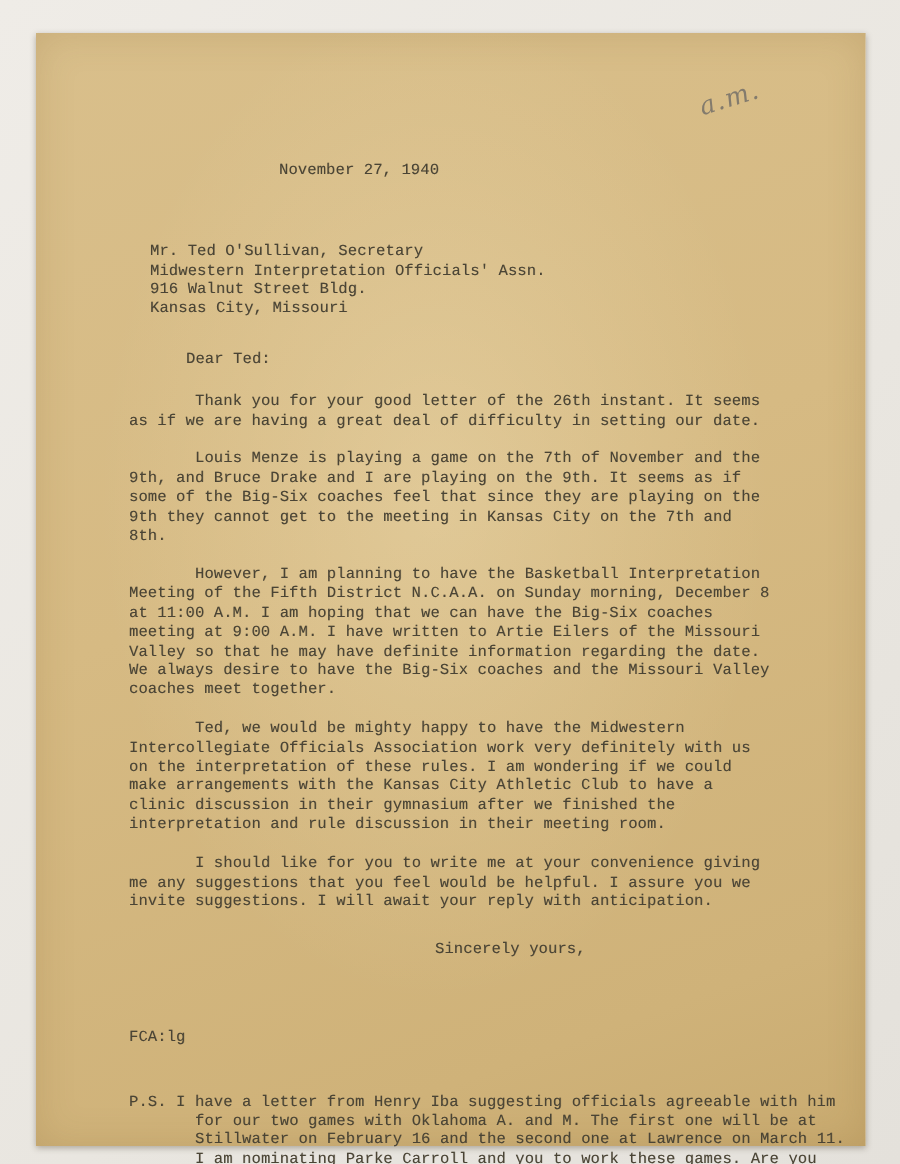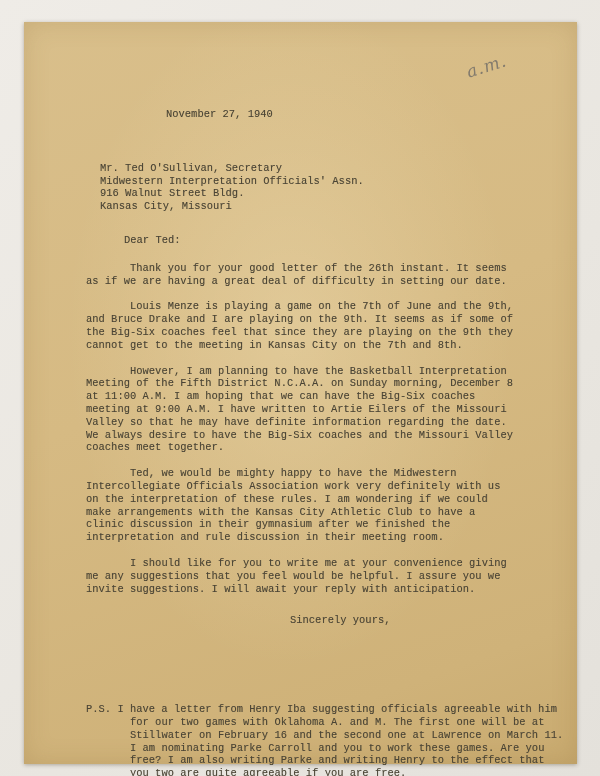--- a/index.html
+++ b/index.html
@@ -43,7 +43,7 @@
     text-shadow: none;
     letter-spacing: 1px;
   }
-  .date { margin-left: 80px; }
+  .date { margin-left: 100px; }
   .address { margin-top: 41px; margin-left: 14px; }
   .address div { margin: 0; }
   .salutation { margin-top: 21px; margin-left: 14px; padding-left: 24px; }

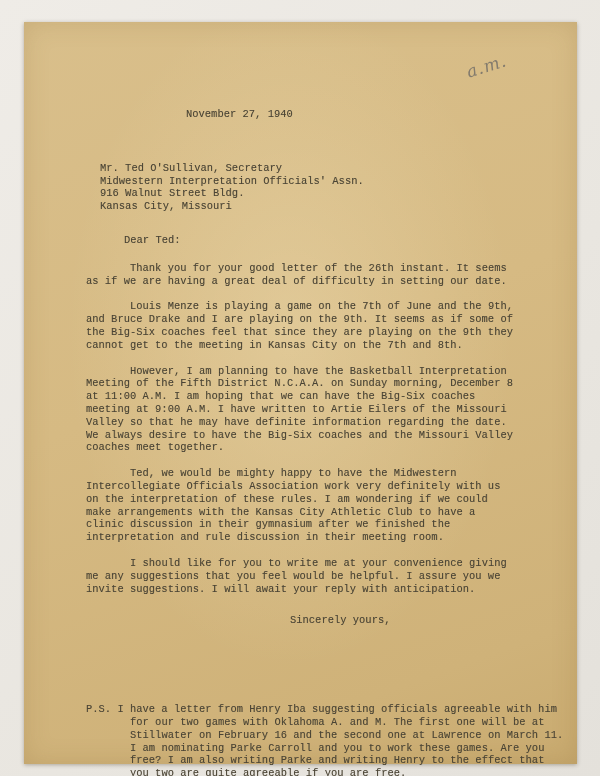--- a/index.html
+++ b/index.html
@@ -87,7 +87,7 @@
       <div class="salutation">Dear Ted:</div>
 
       <p class="body-par">Thank you for your good letter of the 26th instant.  It seems as if we are having a great deal of difficulty in setting our date.</p>
-      <p class="body-par">Louis Menze is playing a game on the 7th of June and the 9th, and Bruce Drake and I are playing on the 9th.  It seems as if some of the Big-Six coaches feel that since they are playing on the 9th they cannot get to the meeting in Kansas City on the 7th and 8th.</p>
+      <p class="body-par">Louis Menze is playing a game on the 7th of November and the 9th, and Bruce Drake and I are playing on the 9th.  It seems as if some of the Big-Six coaches feel that since they are playing on the 9th they cannot get to the meeting in Kansas City on the 7th and 8th.</p>
       <p class="body-par">However, I am planning to have the Basketball Interpretation Meeting of the Fifth District N.C.A.A. on Sunday morning, December 8 at 11:00 A.M.  I am hoping that we can have the Big-Six coaches meeting at 9:00 A.M.  I have written to Artie Eilers of the Missouri Valley so that he may have definite information regarding the date.  We always desire to have the Big-Six coaches and the Missouri Valley coaches meet together.</p>
       <p class="body-par">Ted, we would be mighty happy to have the Midwestern Intercollegiate Officials Association work very definitely with us on the interpretation of these rules.  I am wondering if we could make arrangements with the Kansas City Athletic Club to have a clinic discussion in their gymnasium after we finished the interpretation and rule discussion in their meeting room.</p>
       <p class="body-par">I should like for you to write me at your convenience giving me any suggestions that you feel would be helpful.  I assure you we invite suggestions.  I will await your reply with anticipation.</p>

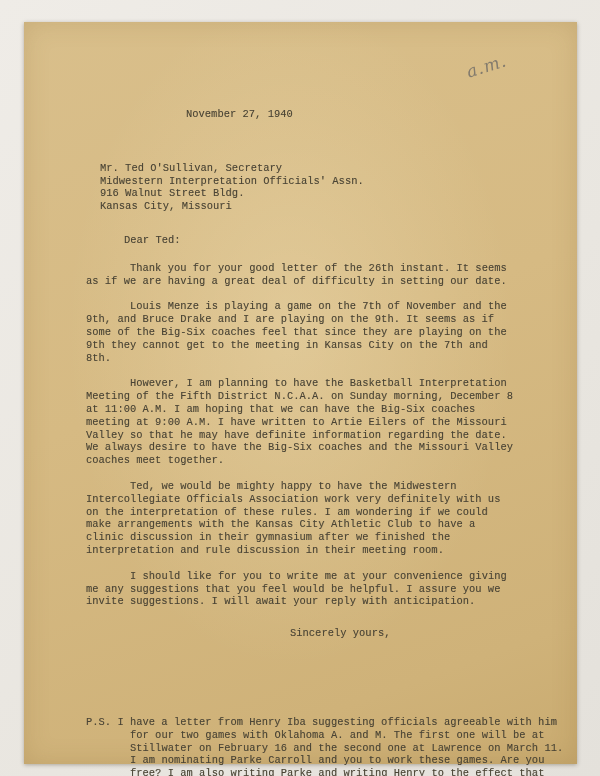--- a/index.html
+++ b/index.html
@@ -95,6 +95,7 @@
       <div class="closing">Sincerely yours,</div>
 
       <div class="ref-row">
+        <span class="ref-initials">FCA:lg</span>
       </div>
 
       <p class="postscript">P.S.  I have a letter from Henry Iba suggesting officials agreeable with him for our two games with Oklahoma A. and M.  The first one will be at Stillwater on February 16 and the second one at Lawrence on March 11.  I am nominating Parke Carroll and you to work these games. Are you free?  I am also writing Parke and writing Henry to the effect that you two are quite agreeable if you are free.</p>

